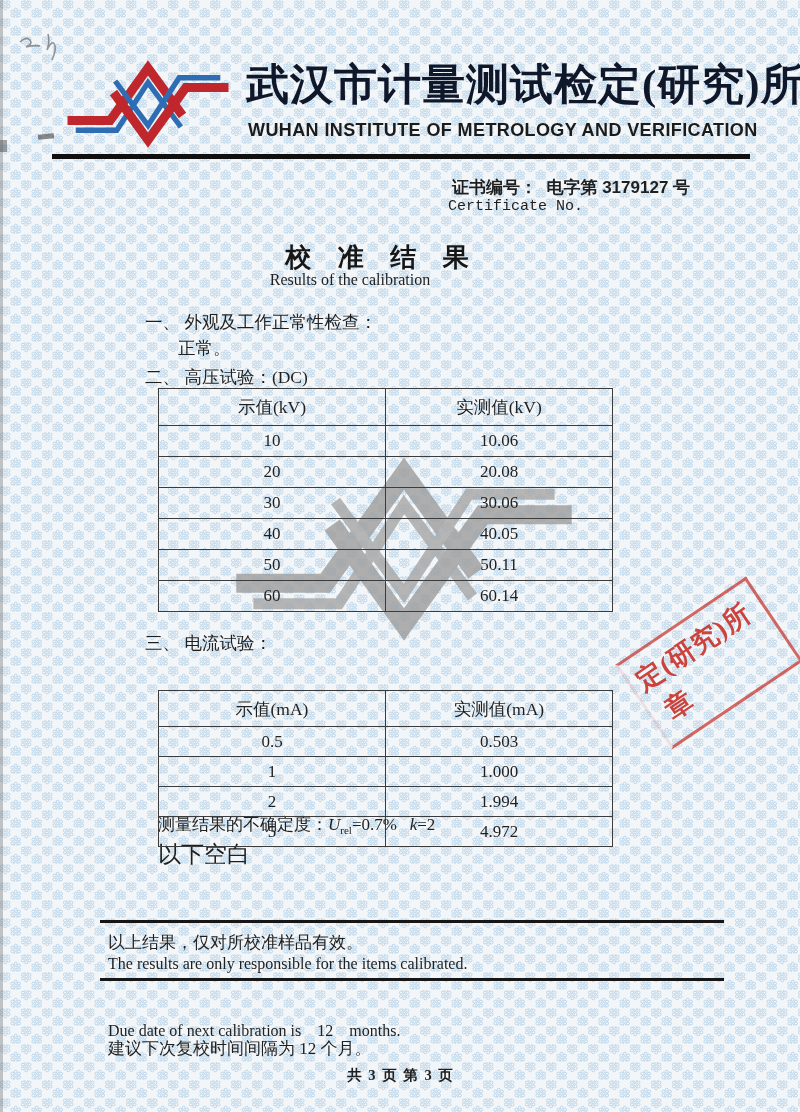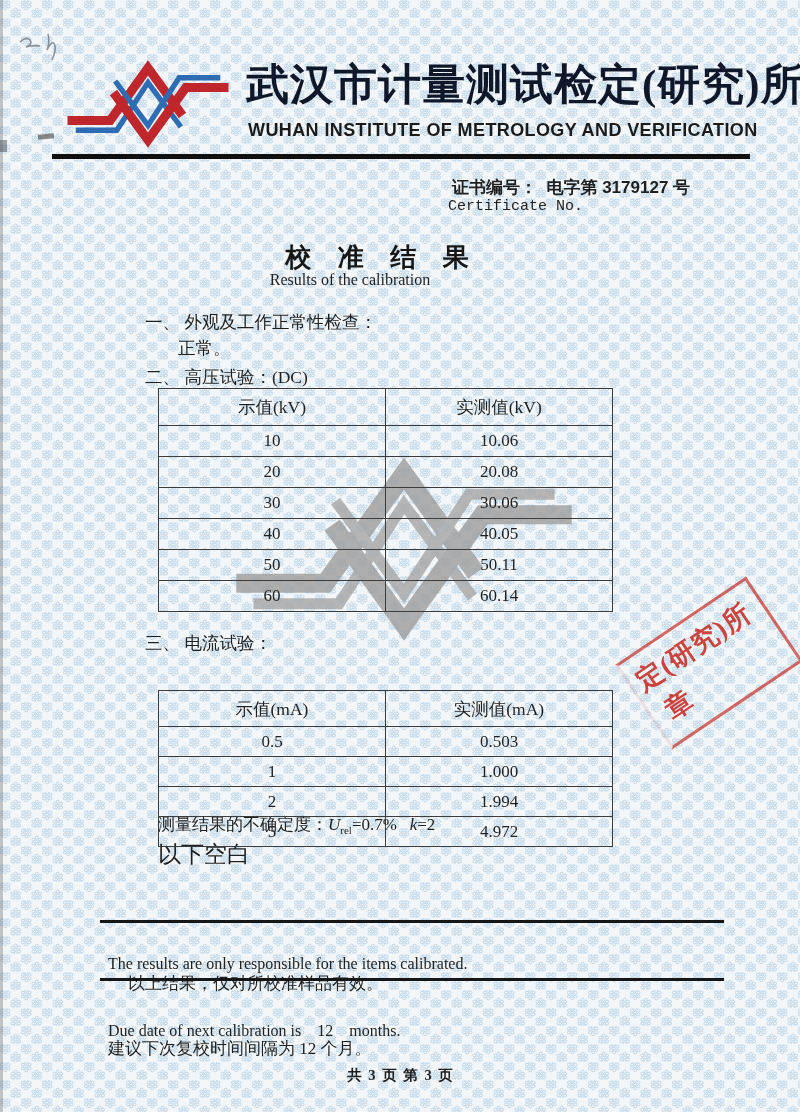--- a/index.html
+++ b/index.html
@@ -55,7 +55,7 @@
   .hr2{position:absolute;left:100px;top:978px;width:624px;height:3px;background:#161616;}
   .st-zh{position:absolute;left:108px;font-size:17px;white-space:pre;}
   .st-en{position:absolute;left:108px;font-size:16px;white-space:pre;}
-  .s1zh{top:972px;margin-left:20px;} .s1en{top:955px;}
+  .s1zh{top:931px;} .s1en{top:955px;}
   .s2zh{top:997px;margin-top:40px;} .s2en{top:1022px;}
 
   .page-foot{position:absolute;left:0;top:1066px;width:800px;text-align:center;

